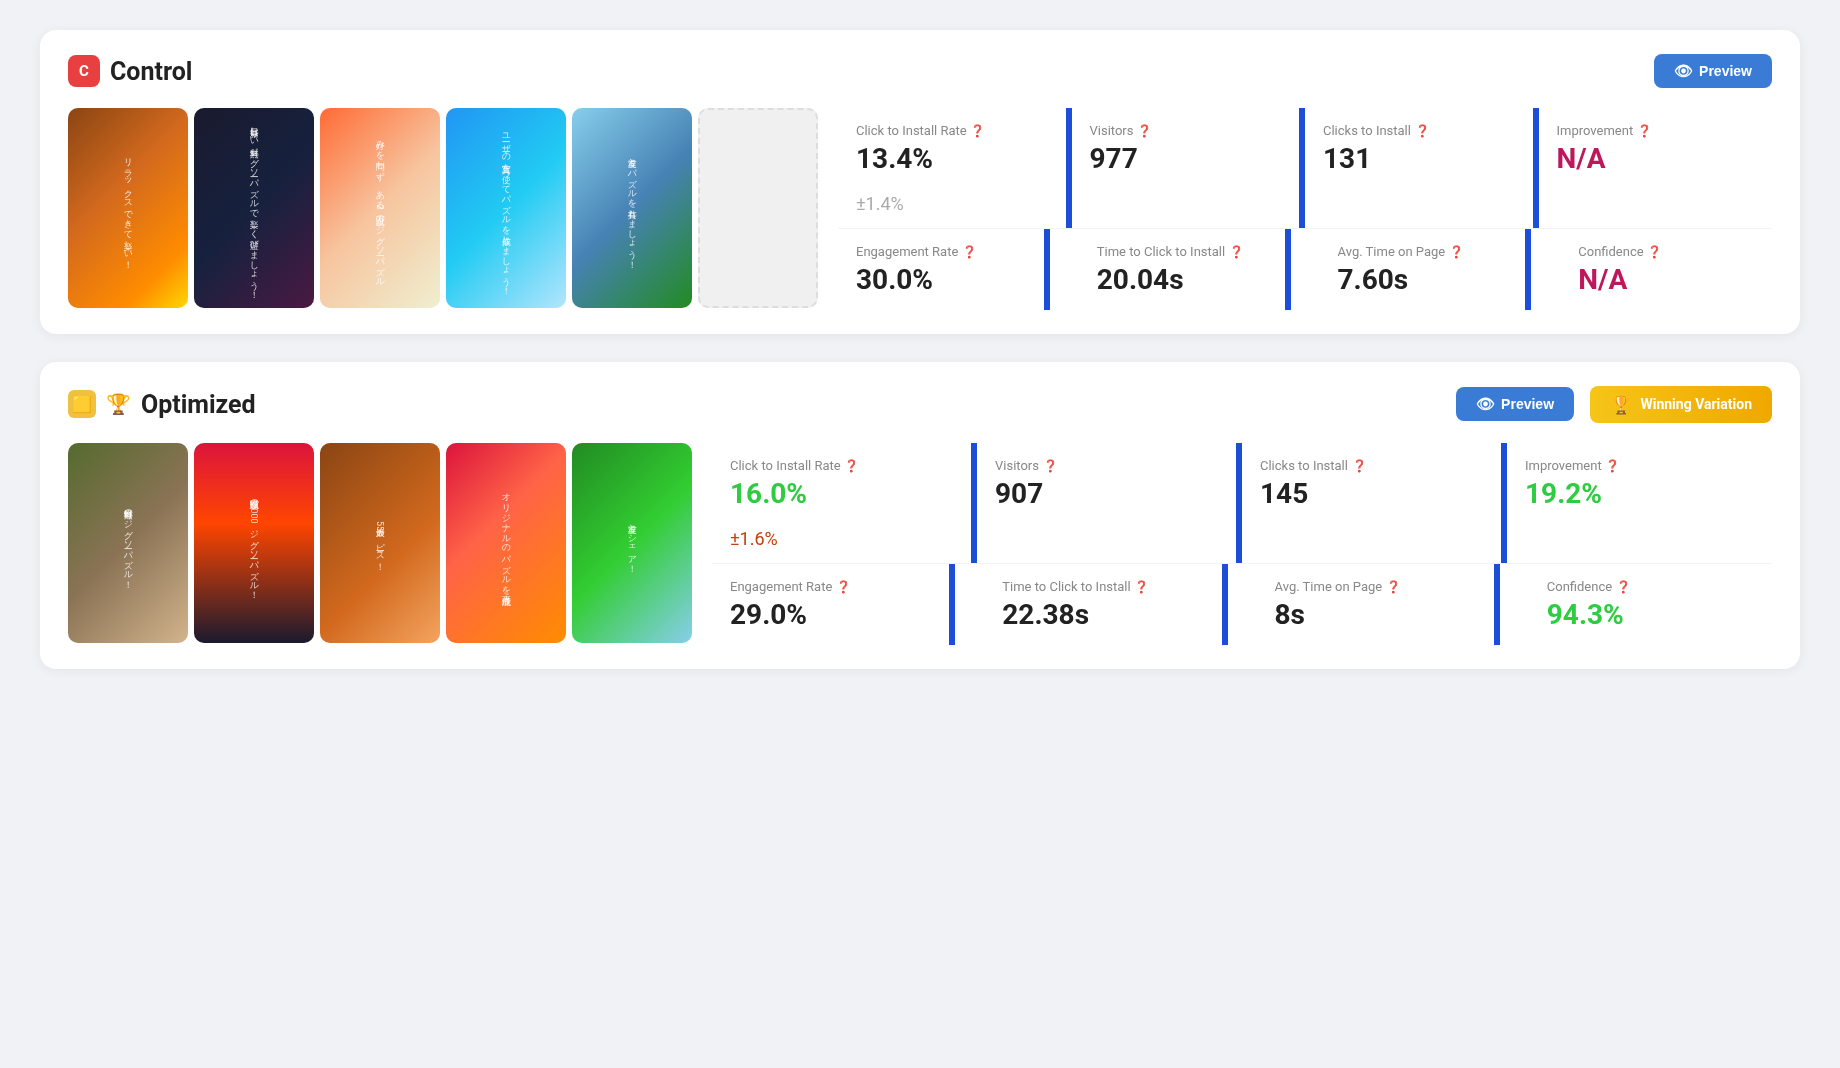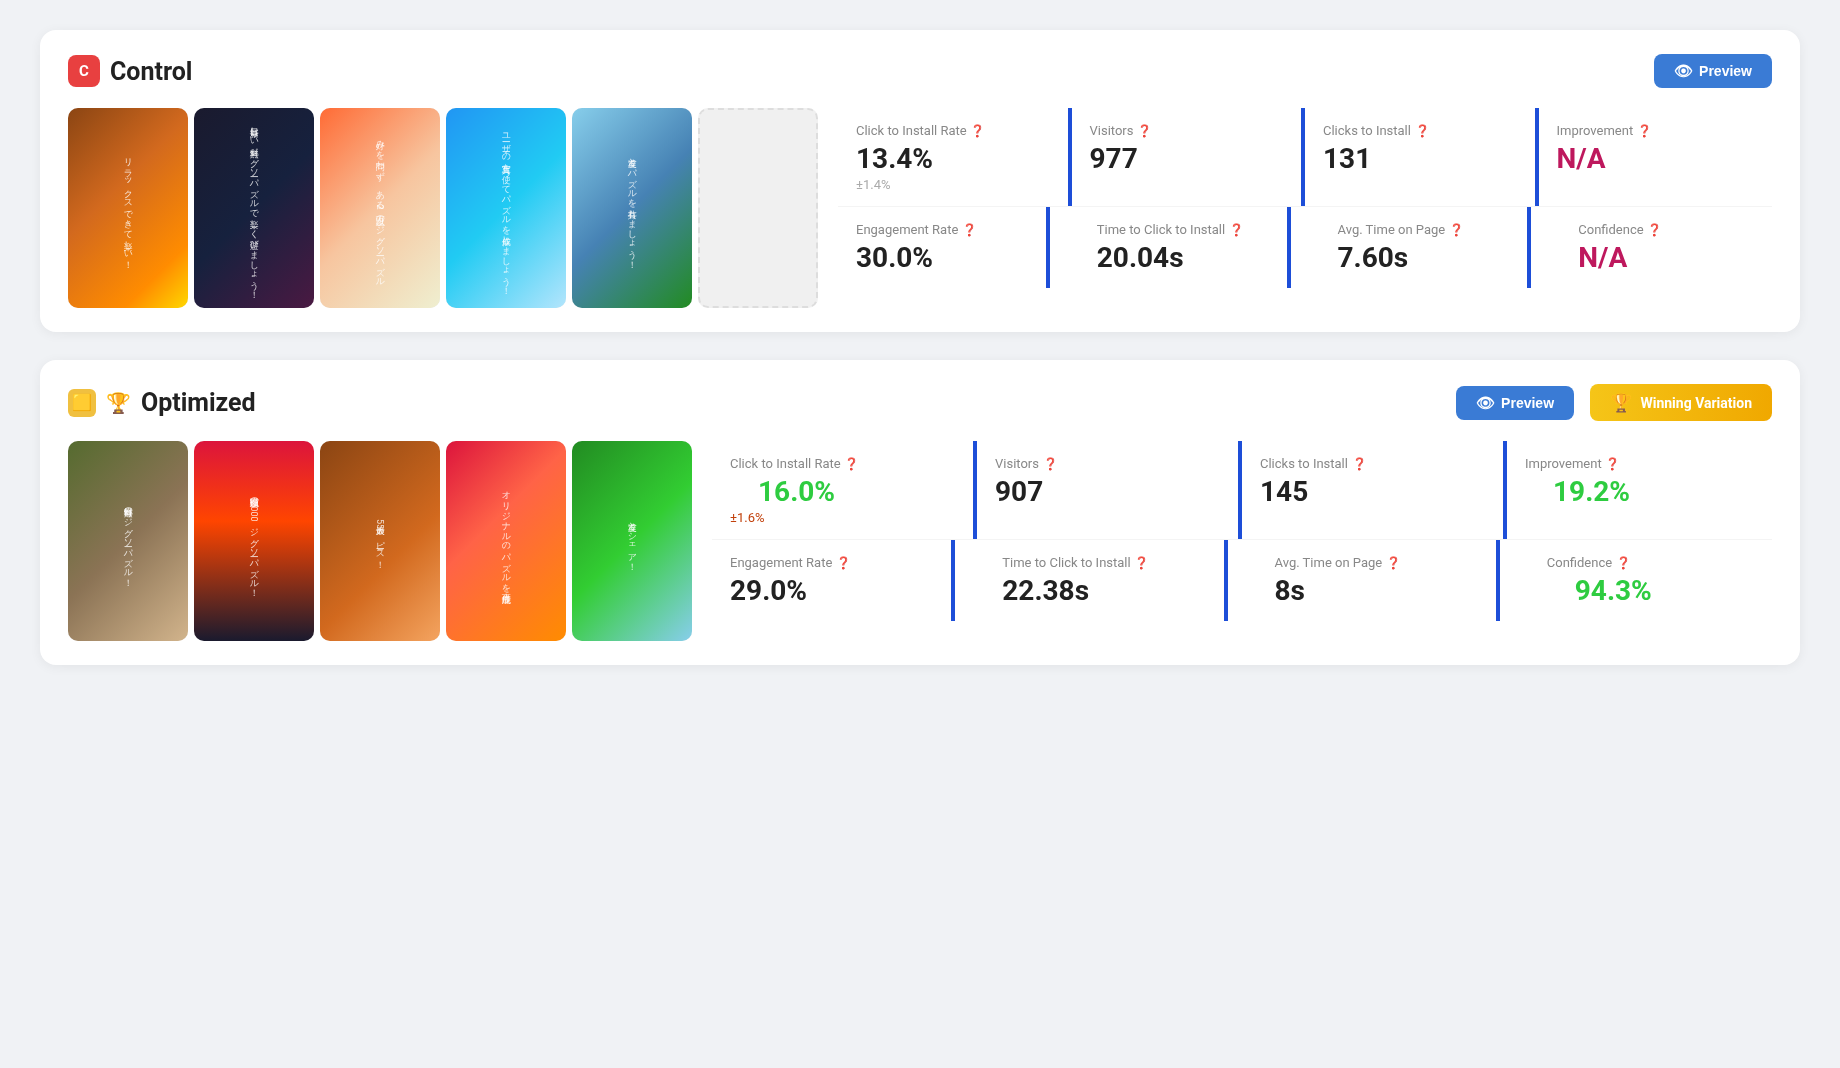--- a/index.html
+++ b/index.html
@@ -204,7 +204,7 @@
     }
     .stat-box {
       padding: 14px 18px;
-      border-right: 4px solid #1d4ed8;
+      border-right: 6px solid #1d4ed8;
     }
     .stat-box:last-child {
       border-right: none;

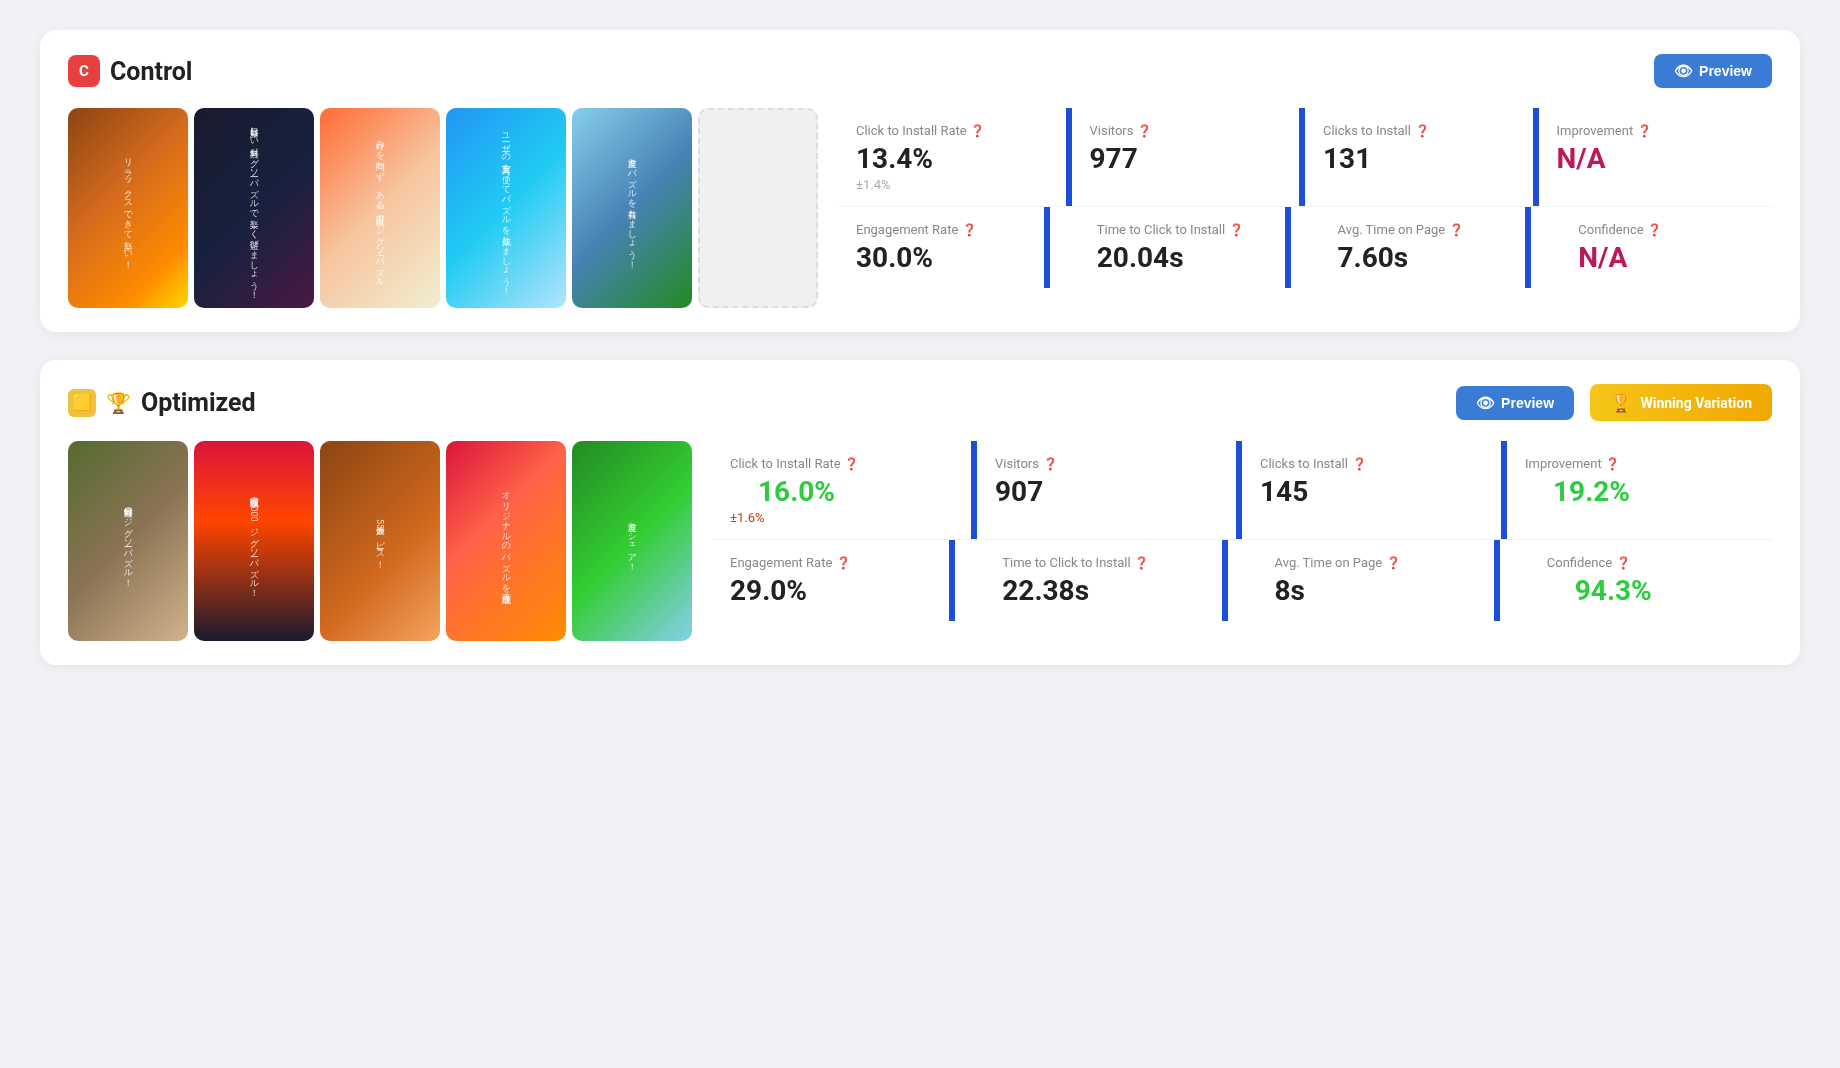--- a/index.html
+++ b/index.html
@@ -145,9 +145,9 @@
     .stat-value.green { color: #2ecc40; margin-left: 28px; }
     .stat-value.gray { color: #be185d; }
     .stat-sub {
-      font-size: 13px;
+      font-size: 18px;
       color: #aaa;
-      margin-top: 2px;
+      margin-top: 18px;
     }
     .stat-sub.green { color: #c2410c; }
     .winning-badge {

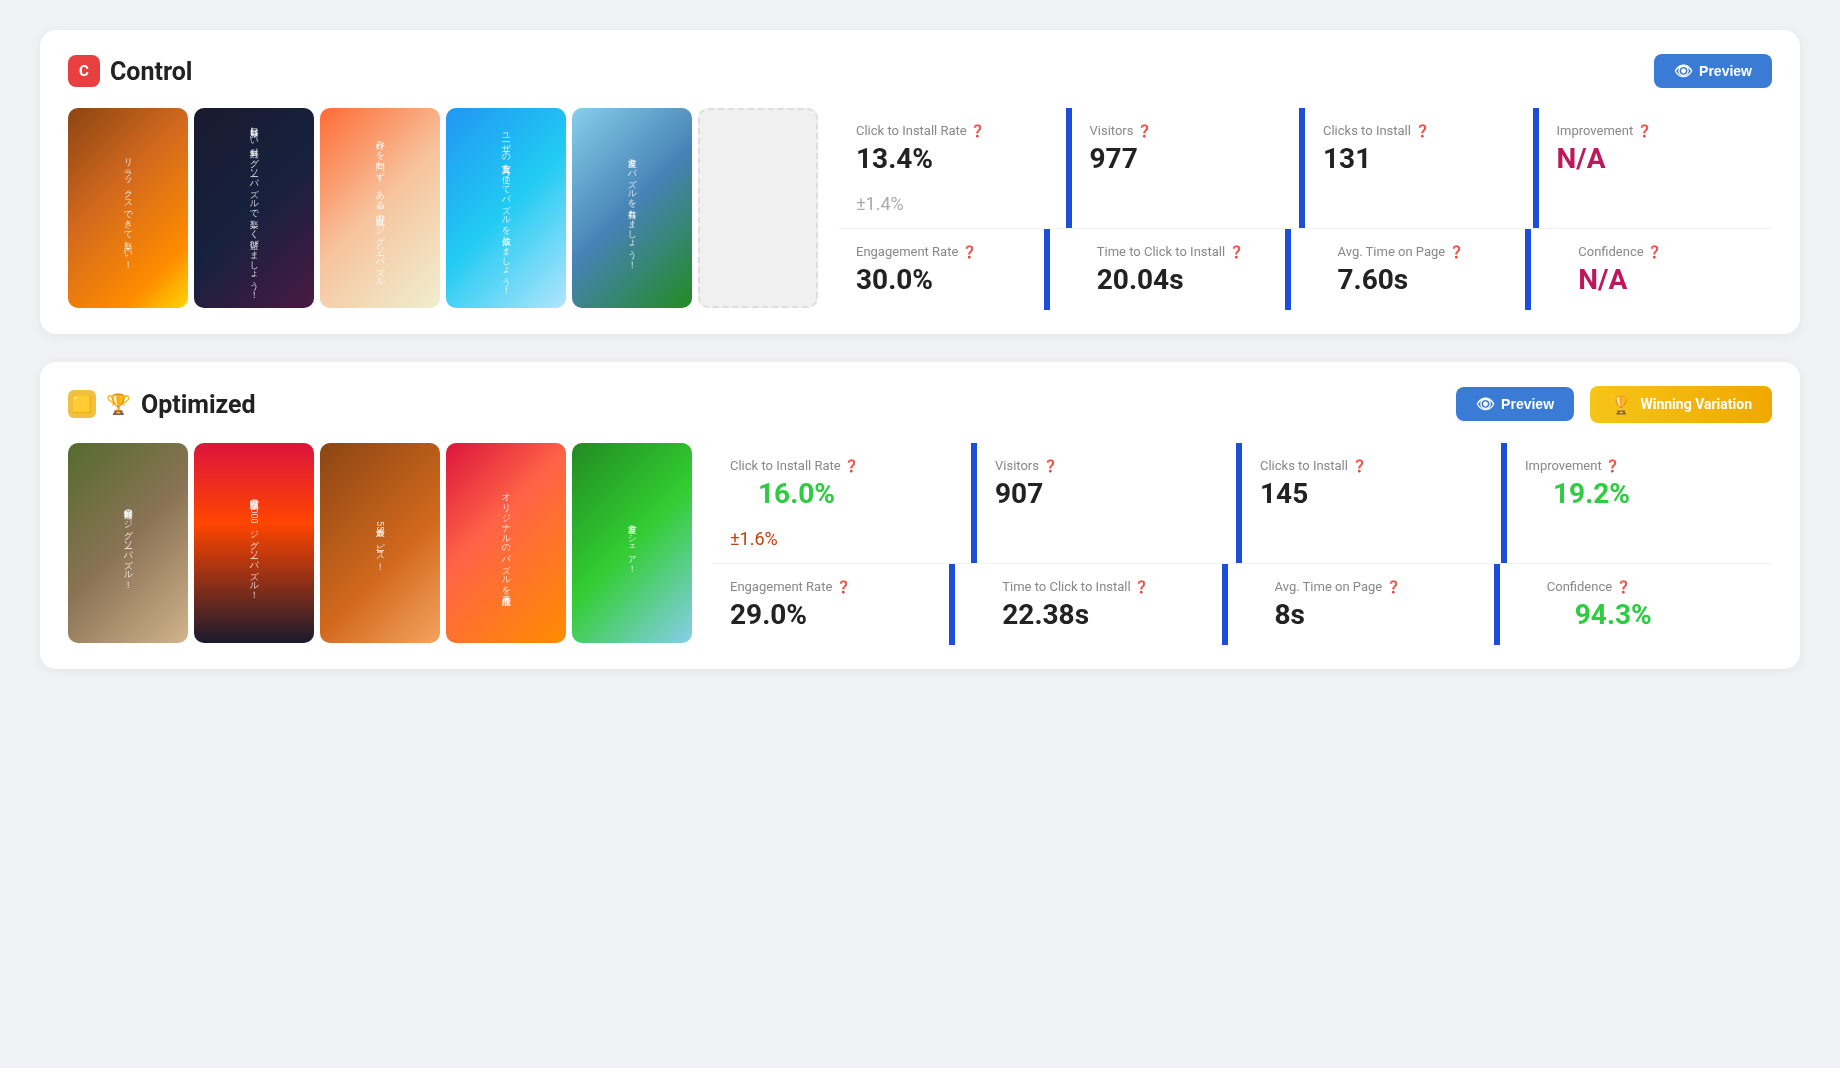--- a/index.html
+++ b/index.html
@@ -142,7 +142,7 @@
       color: #222;
       line-height: 1.1;
     }
-    .stat-value.green { color: #2ecc40; margin-left: 28px; }
+    .stat-value.green { color: #2ecc40; }
     .stat-value.gray { color: #be185d; }
     .stat-sub {
       font-size: 18px;

